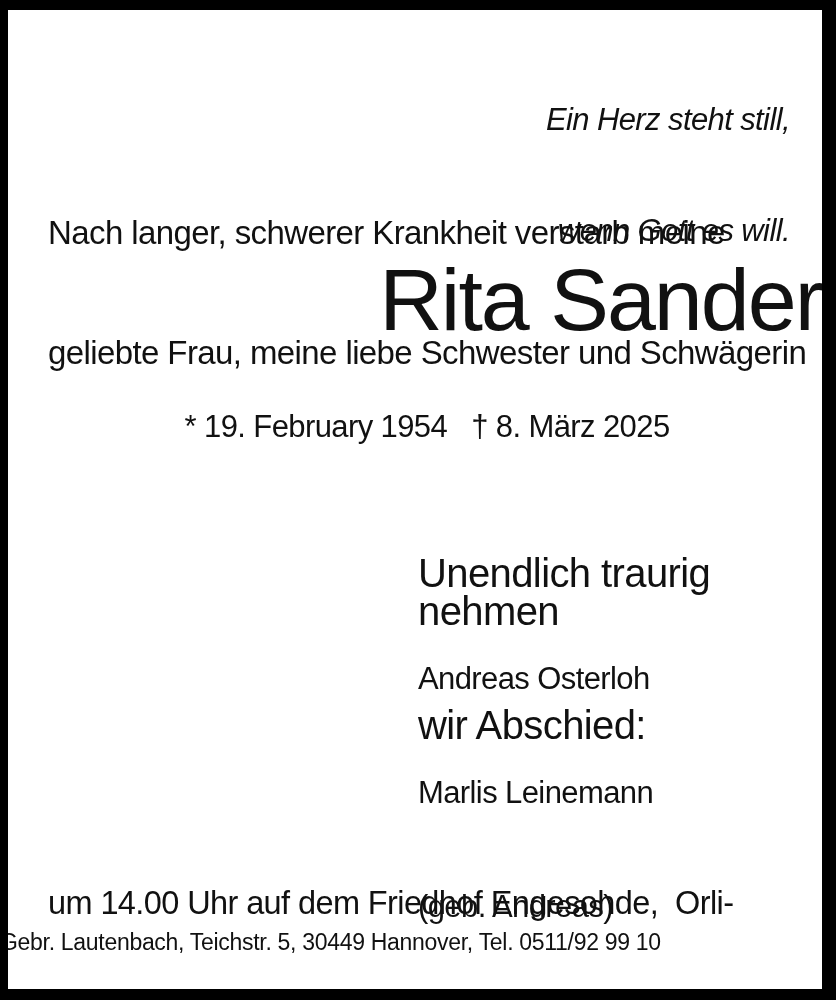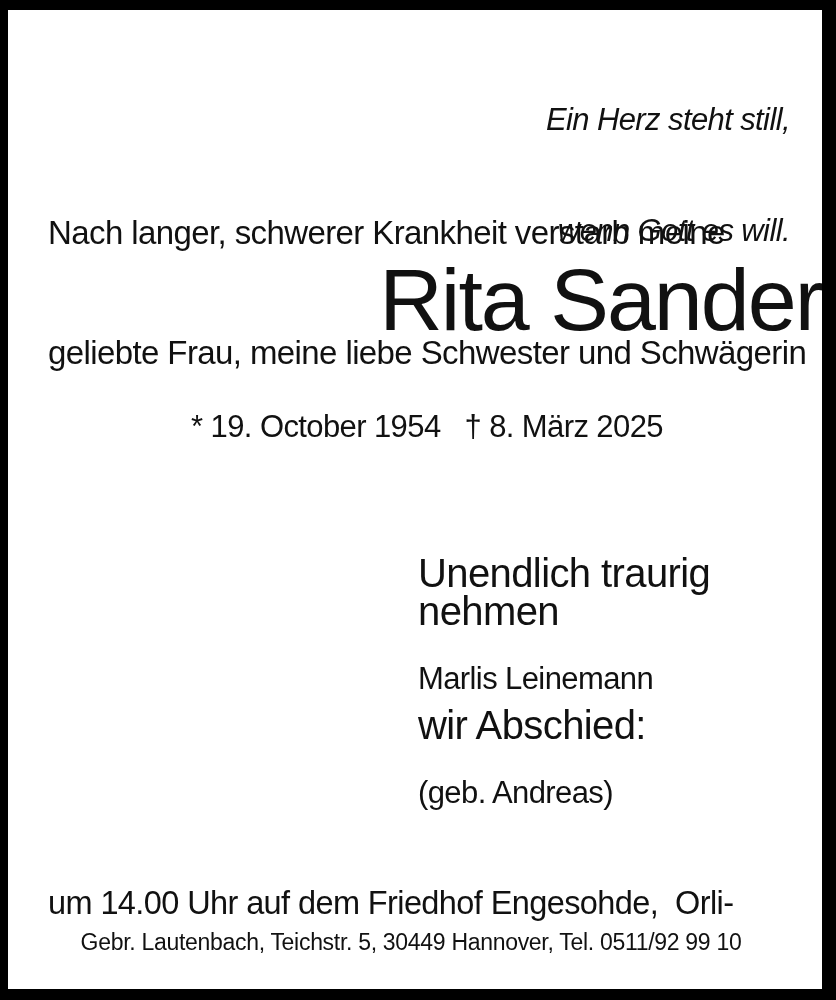--- a/index.html
+++ b/index.html
@@ -112,7 +112,7 @@
   <div class="txt deceased-name">Rita Sander</div>
 
   <div class="txt dates">
-    <span class="birth-date">* 19. October 1954</span><span class="death-date">† 8. März 2025</span>
+    <span class="birth-date">* 19. February 1954</span><span class="death-date">† 8. März 2025</span>
   </div>
 
   <div class="txt mourning-intro">

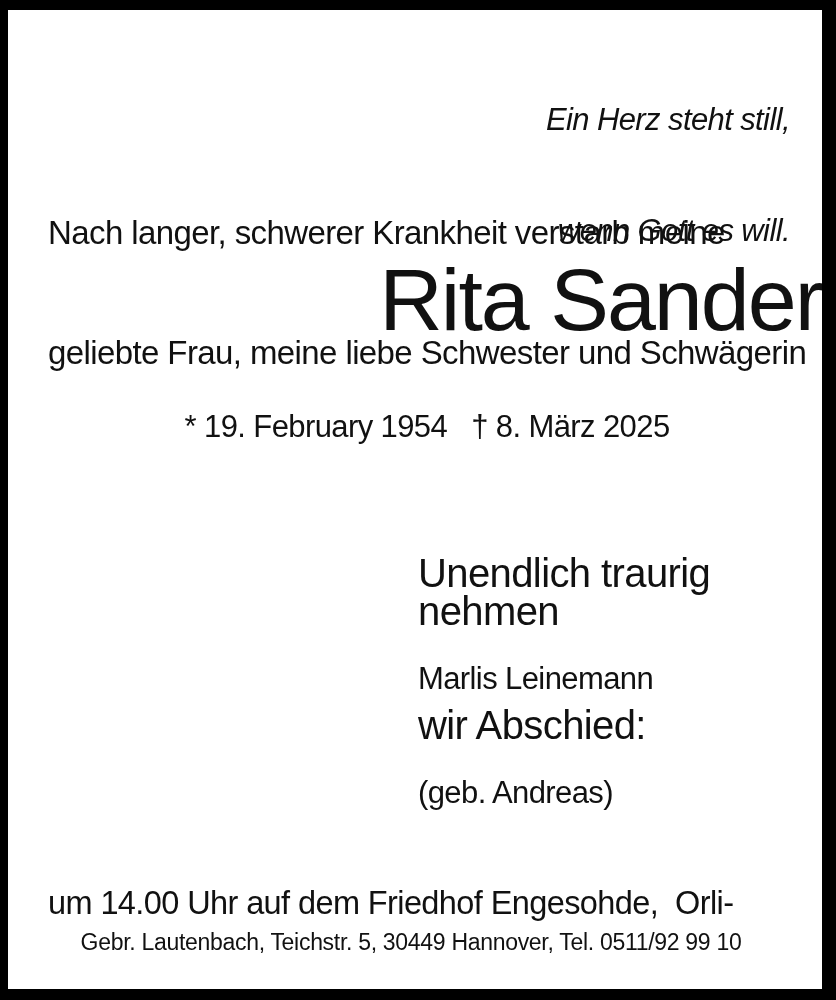--- a/index.html
+++ b/index.html
@@ -121,6 +121,7 @@
   </div>
 
   <div class="txt mourners">
+    <div>Andreas Osterloh</div>
     <div>Marlis Leinemann</div>
     <div>(geb. Andreas)</div>
     

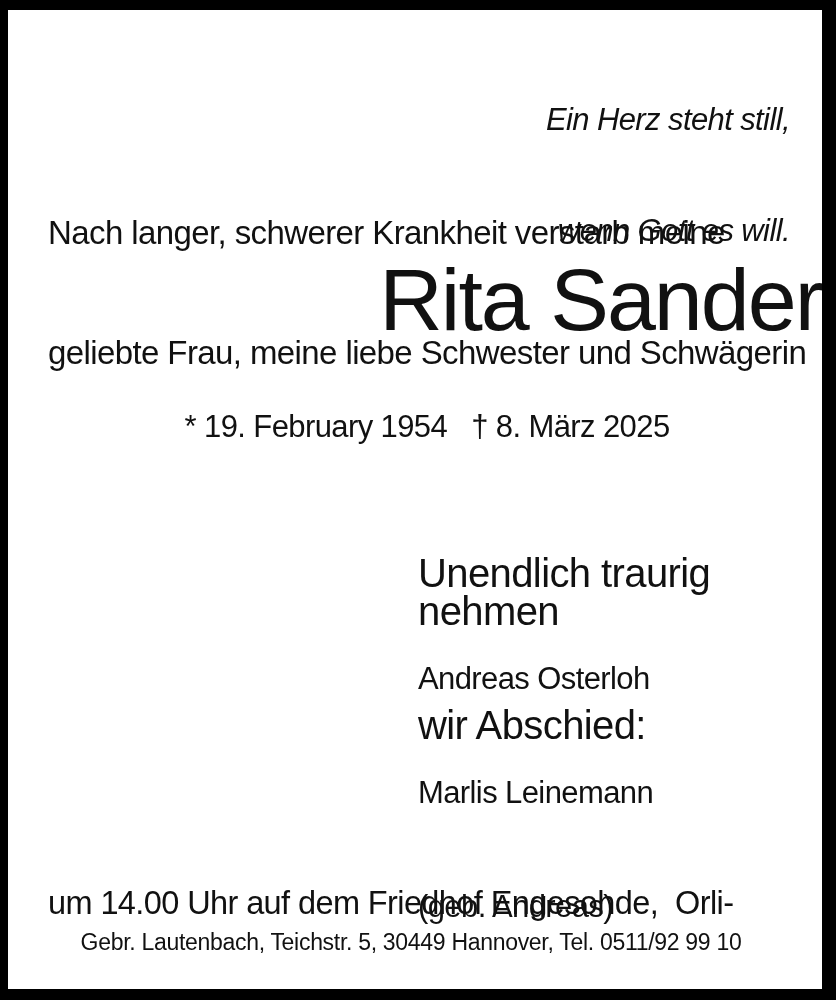--- a/index.html
+++ b/index.html
@@ -87,7 +87,7 @@
     left: 0;
     right: 14px;
     top: 928px;
-    text-align: center;
+    text-align: left;
     font-size: 23px;
     line-height: 28px;
     letter-spacing: -0.3px;

